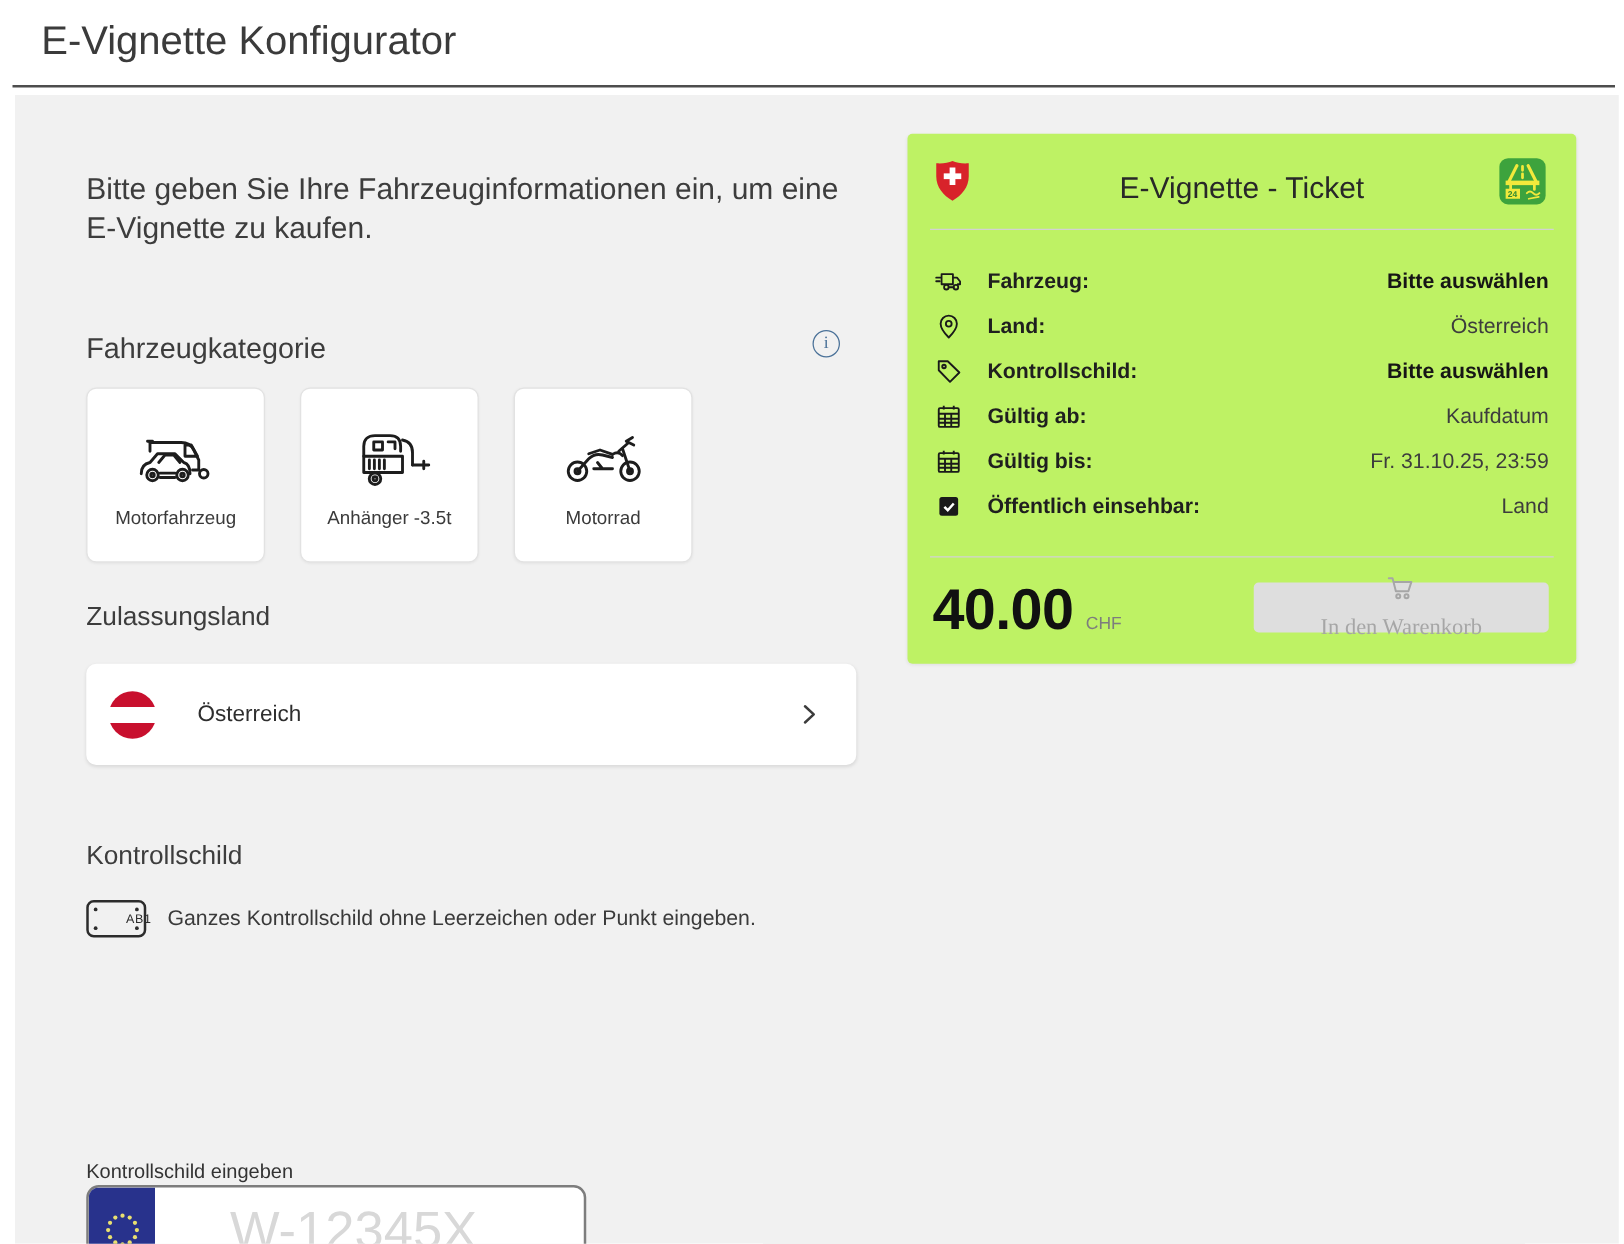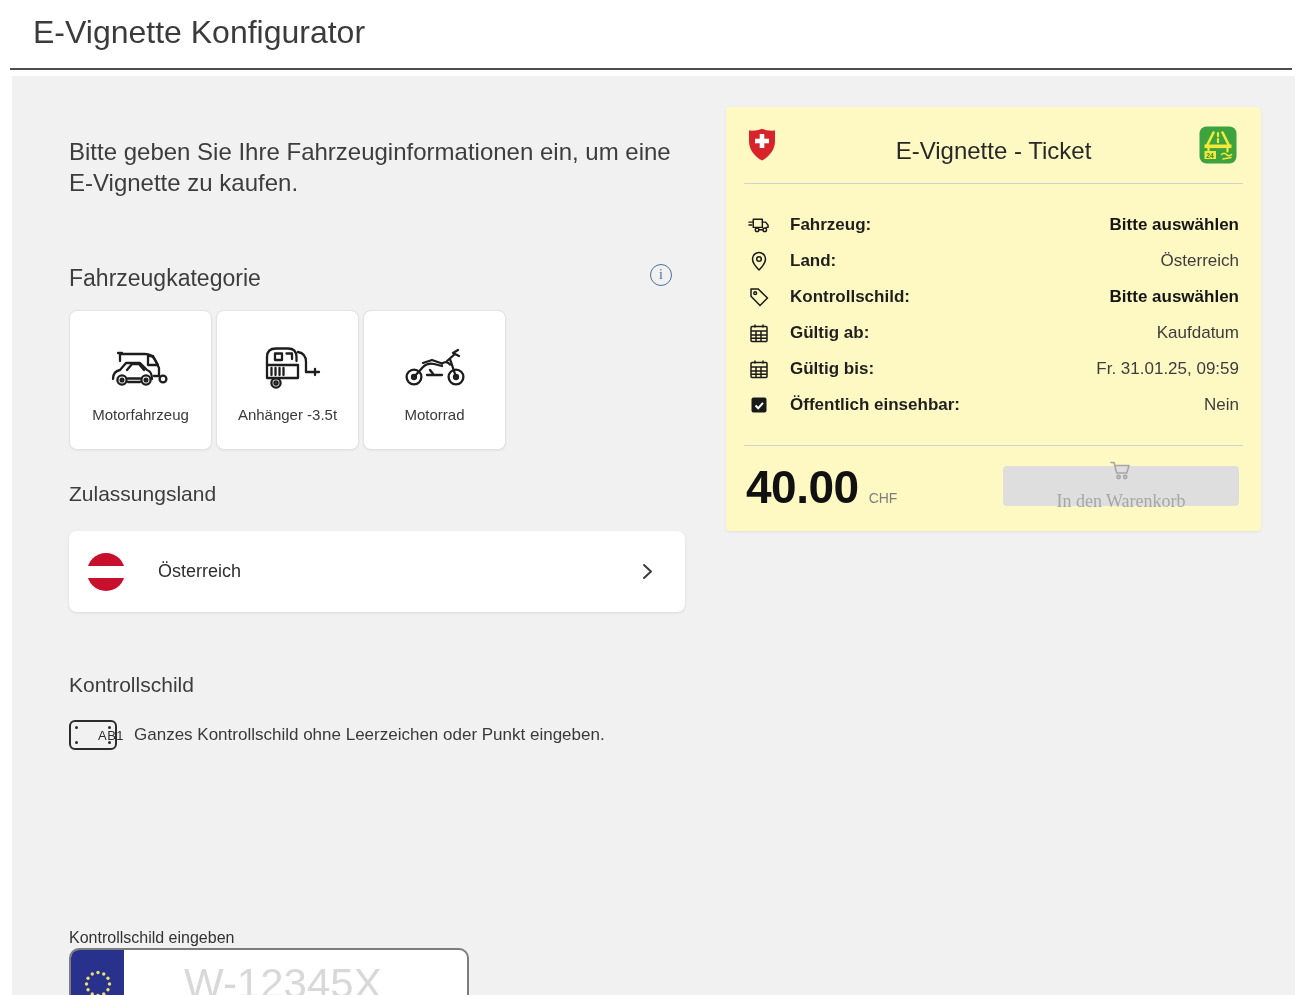--- a/index.html
+++ b/index.html
@@ -57,7 +57,7 @@
     font-size:42px; color:#3a3a3a; padding-left:60px; background:transparent; }
   .plate-input::placeholder { color:#d8d8d8; opacity:1; }
 
-  .ticket { position:absolute; left:726px; top:107px; width:535px; height:424px; background:#fef9c3; border-radius:4px;
+  .ticket { position:absolute; left:726px; top:107px; width:535px; height:424px; background:#bef264; border-radius:4px;
     box-shadow:0 1px 3px rgba(0,0,0,0.07); }
   .ticket-header { position:relative; height:76px; }
   .swiss-shield { position:absolute; left:22px; top:21px; }

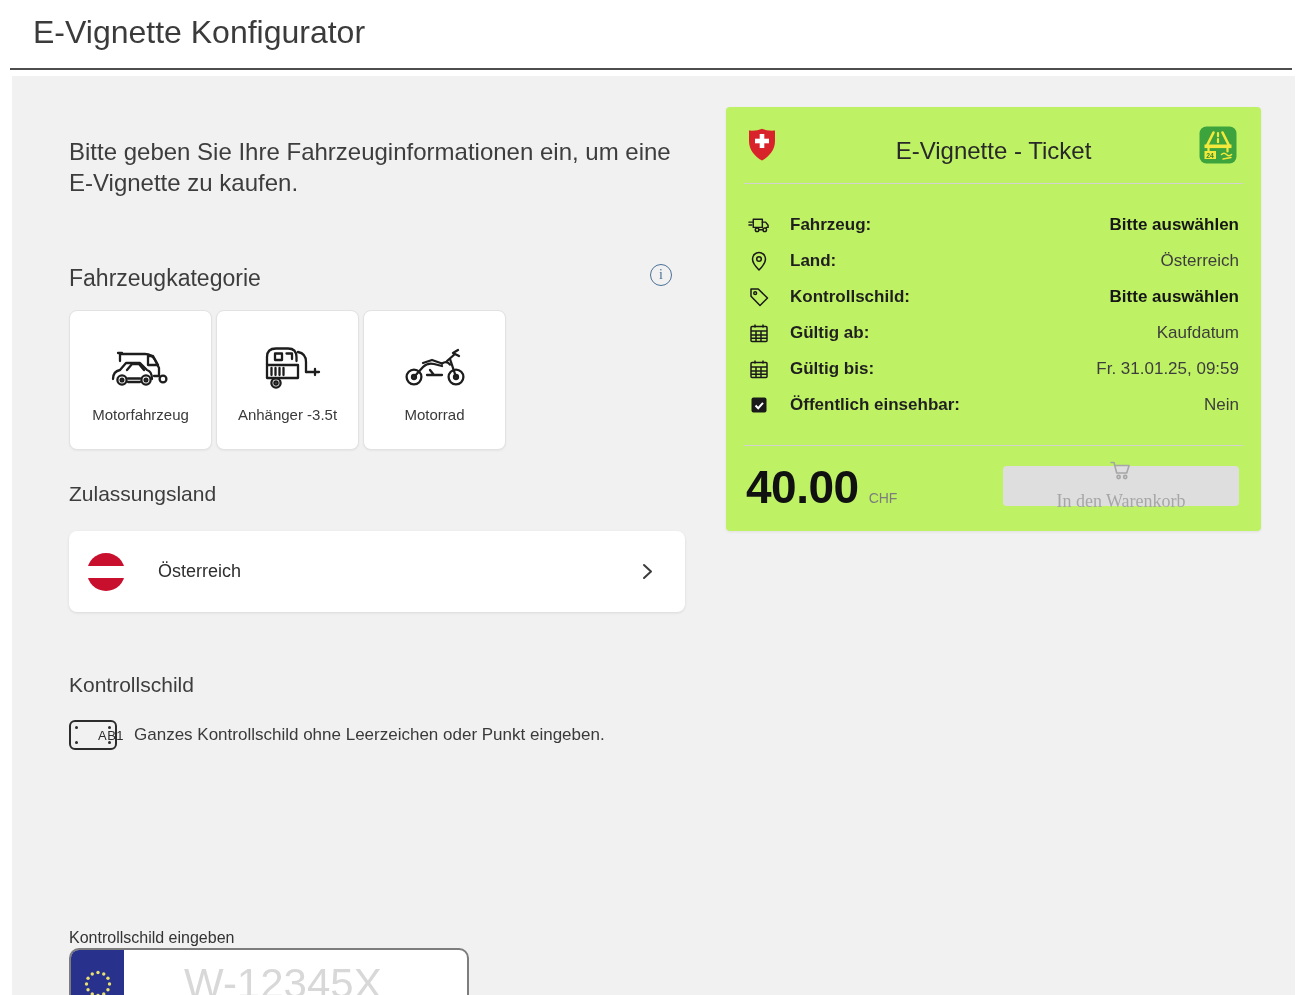--- a/index.html
+++ b/index.html
@@ -282,7 +282,7 @@
           </svg>
         </span>
         <span class="rlabel">Gültig bis:</span>
-        <span class="rvalue">Fr. 31.01.25, 09:59</span>
+        <span class="rvalue">Fr. 31.10.25, 23:59</span>
       </div>
       <div class="trow">
         <span class="ric">

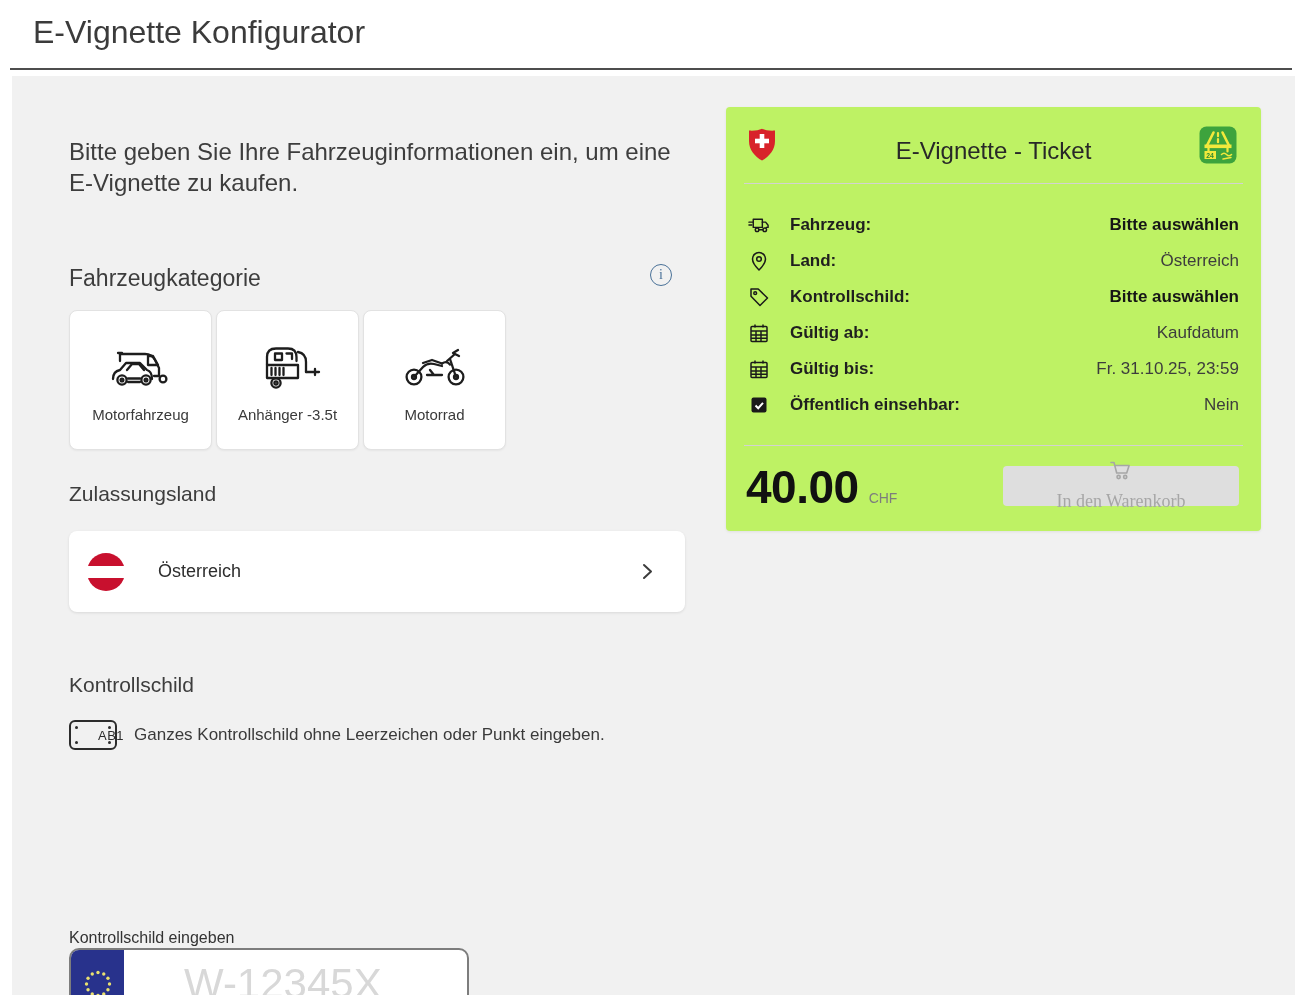--- a/index.html
+++ b/index.html
@@ -18,7 +18,7 @@
   .info-btn { position:absolute; left:650px; top:264px; width:22px; height:22px; border:1.5px solid #4a7198; border-radius:50%;
     display:flex; align-items:center; justify-content:center; font-family:"Liberation Serif", serif; font-size:14px; color:#4a7198; cursor:pointer; }
 
-  .cards { position:absolute; left:69px; top:310px; display:flex; gap:4px; }
+  .cards { position:absolute; left:69px; top:310px; display:flex; gap:28px; }
   .vcard { width:143px; height:140px; background:#fff; border:1px solid #e2e2e2; border-radius:8px;
     box-shadow:0 1px 2px rgba(0,0,0,0.05); display:flex; flex-direction:column; align-items:center; justify-content:center; cursor:pointer; }
   .vcard .icn { height:58px; display:flex; align-items:center; justify-content:center; }

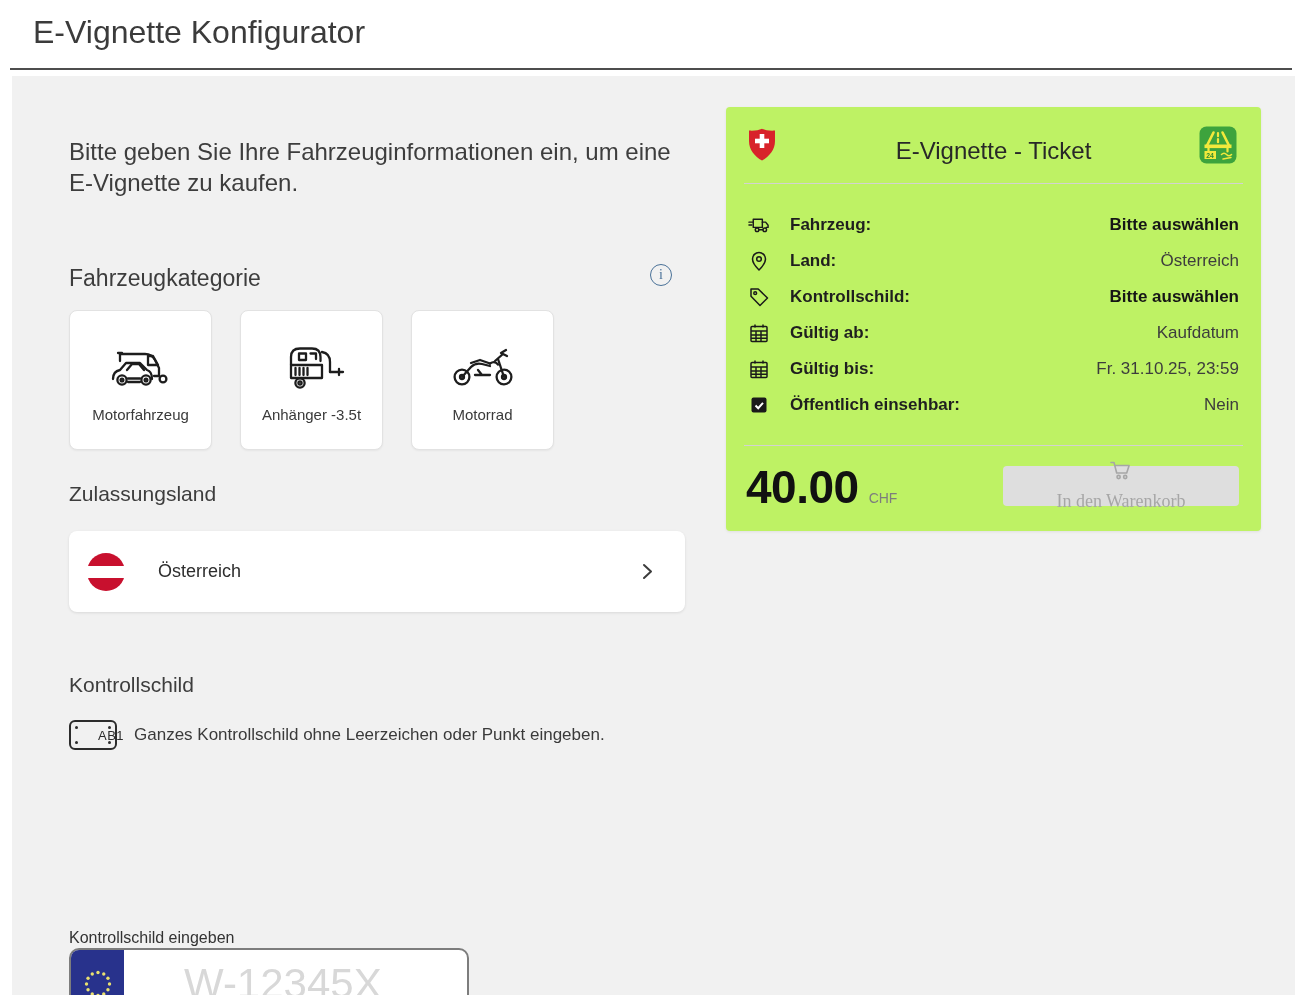--- a/index.html
+++ b/index.html
@@ -292,7 +292,7 @@
           </svg>
         </span>
         <span class="rlabel">Öffentlich einsehbar:</span>
-        <span class="rvalue">Nein</span>
+        <span class="rvalue">Land</span>
       </div>
     </div>
 

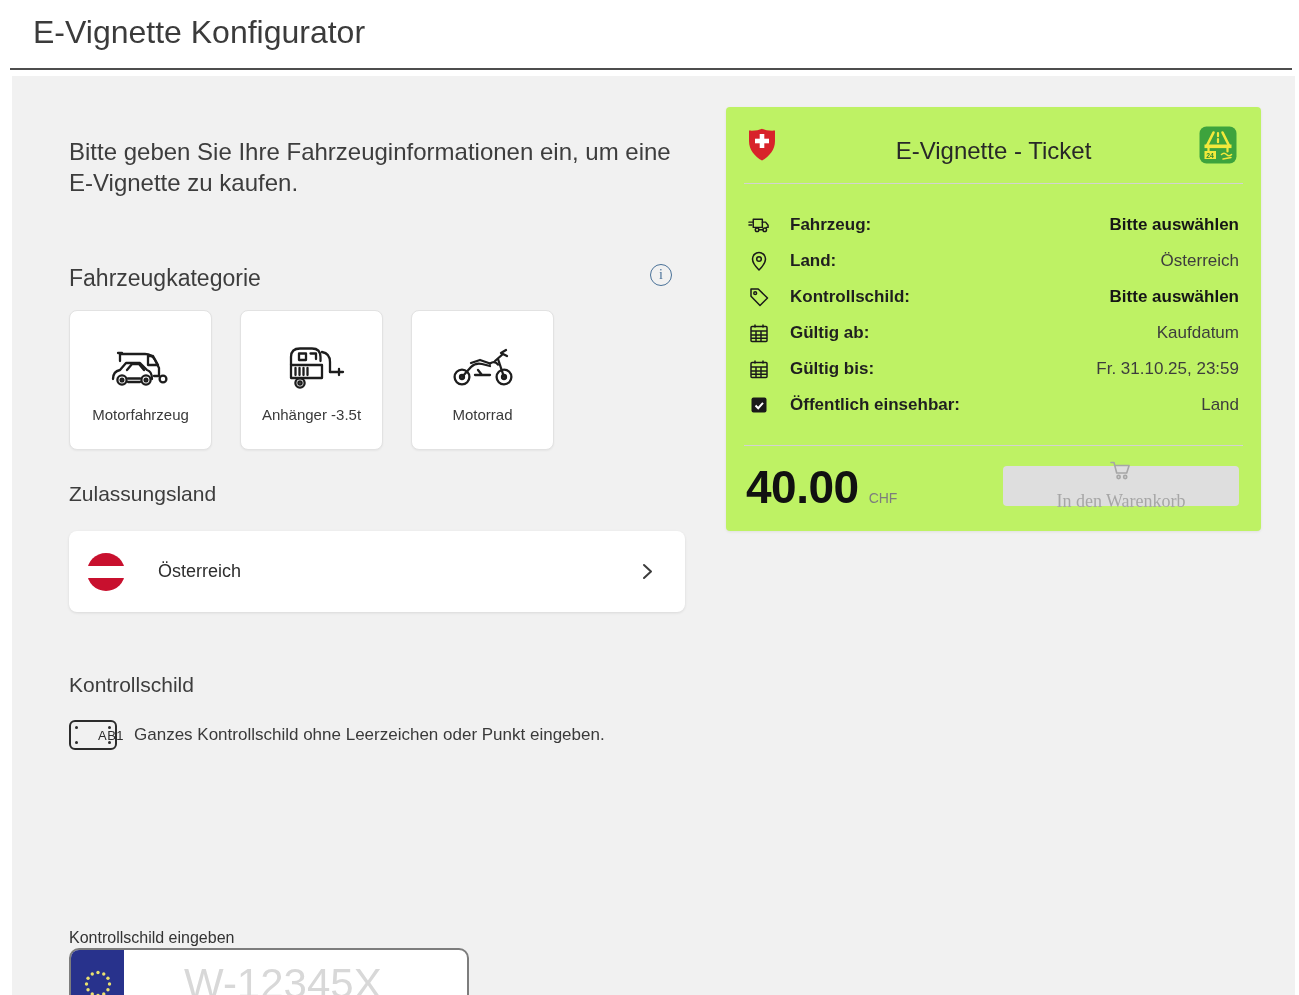--- a/index.html
+++ b/index.html
@@ -38,7 +38,7 @@
   .hint1 { top:720px; }
   .hint2 { top:764px; }
   .plate-ic { position:relative; width:48px; height:30px; border:2px solid #2c2c2c; border-radius:6px;
-    display:flex; align-items:center; justify-content:center; font-size:13px; color:#2c2c2c; letter-spacing:0.5px; background:transparent;padding-left:36px; }
+    display:flex; align-items:center; justify-content:center; font-size:10px; color:#2c2c2c; letter-spacing:0.5px; background:transparent;padding-left:36px; }
   .plate-ic i { position:absolute; width:3px; height:3px; background:#2c2c2c; border-radius:50%; }
   .d1{left:4px;top:4px}.d2{right:4px;top:4px}.d3{left:4px;bottom:4px}.d4{right:4px;bottom:4px}
   .hint1 .htext { margin-left:17px; }

